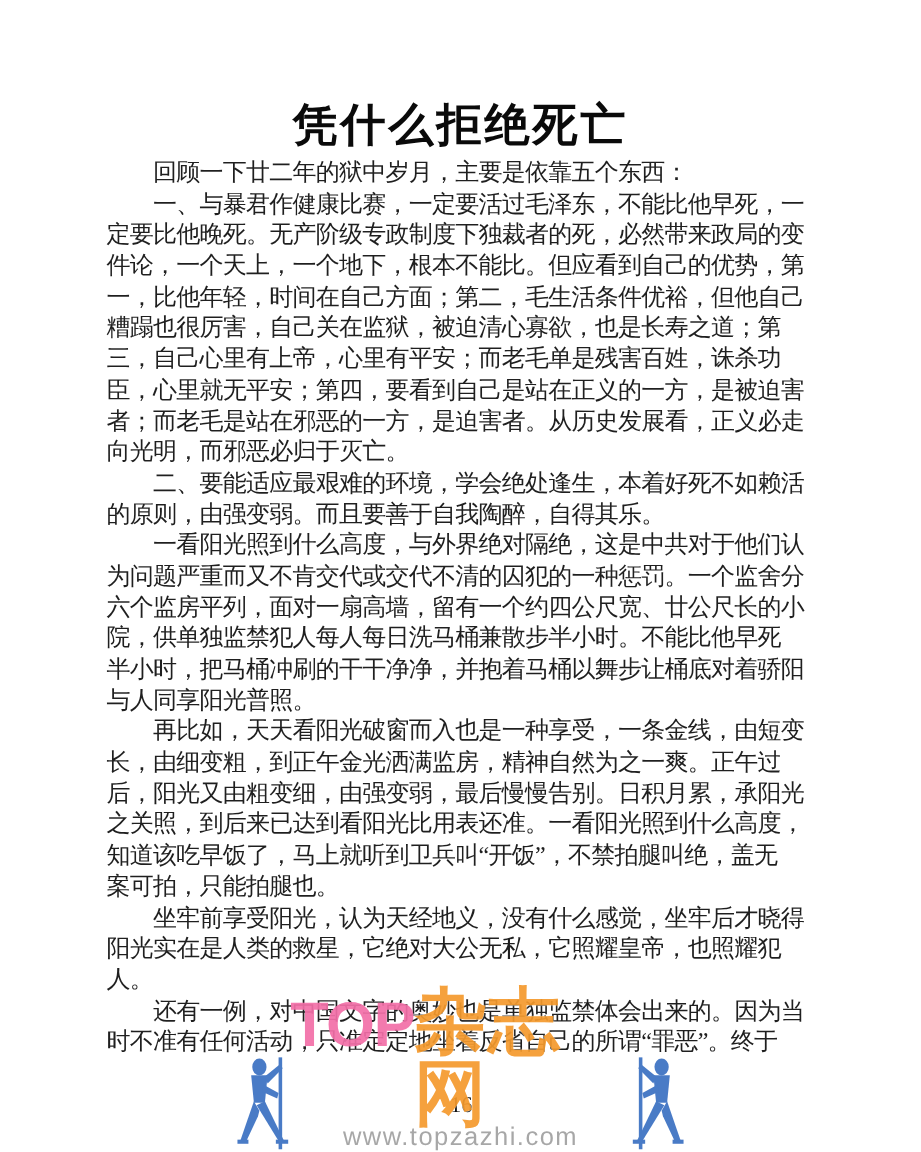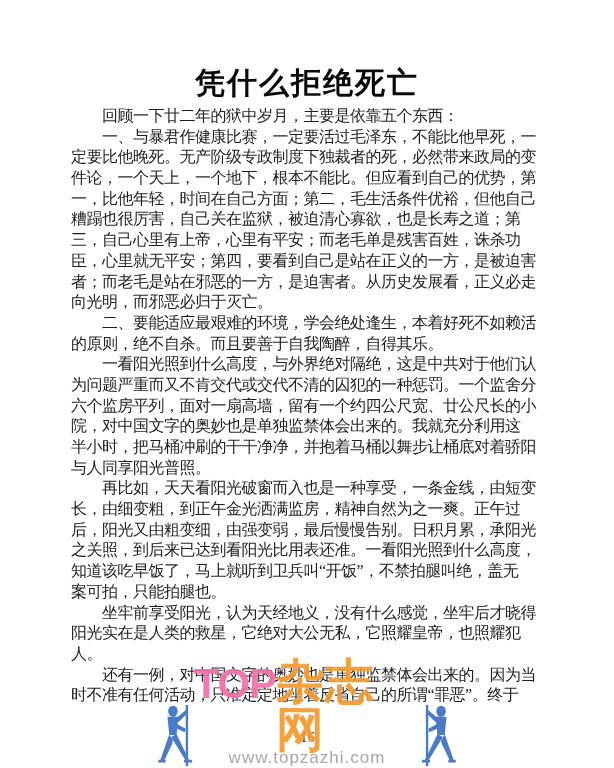--- a/index.html
+++ b/index.html
@@ -102,7 +102,7 @@
       <div class="line">者；而老毛是站在邪恶的一方，是迫害者。从历史发展看，正义必走</div>
       <div class="line">向光明，而邪恶必归于灭亡。</div>
       <div class="line">　　二、要能适应最艰难的环境，学会绝处逢生，本着好死不如赖活</div>
-      <div class="line">的原则，绝不自杀。而且要善于自我陶醉，自得其乐。</div>
+      <div class="line">的原则，由强变弱。而且要善于自我陶醉，自得其乐。</div>
       <div class="line">　　一看阳光照到什么高度，与外界绝对隔绝，这是中共对于他们认</div>
       <div class="line">为问题严重而又不肯交代或交代不清的囚犯的一种惩罚。一个监舍分</div>
       <div class="line">六个监房平列，面对一扇高墙，留有一个约四公尺宽、廿公尺长的小</div>

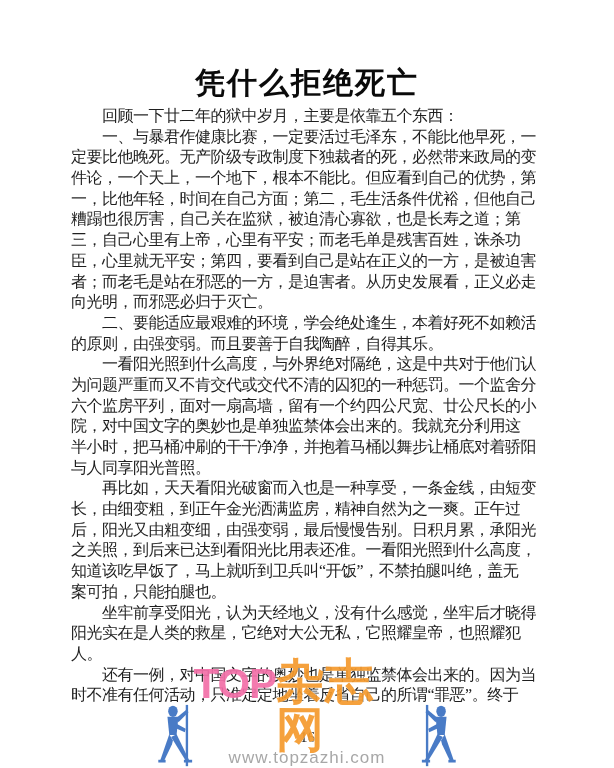--- a/index.html
+++ b/index.html
@@ -106,7 +106,7 @@
       <div class="line">　　一看阳光照到什么高度，与外界绝对隔绝，这是中共对于他们认</div>
       <div class="line">为问题严重而又不肯交代或交代不清的囚犯的一种惩罚。一个监舍分</div>
       <div class="line">六个监房平列，面对一扇高墙，留有一个约四公尺宽、廿公尺长的小</div>
-      <div class="line">院，对中国文字的奥妙也是单独监禁体会出来的。我就充分利用这</div>
+      <div class="line">院，供单独监禁犯人每人每日洗马桶兼散步半小时。不能比他早死</div>
       <div class="line">半小时，把马桶冲刷的干干净净，并抱着马桶以舞步让桶底对着骄阳</div>
       <div class="line">与人同享阳光普照。</div>
       <div class="line">　　再比如，天天看阳光破窗而入也是一种享受，一条金线，由短变</div>

